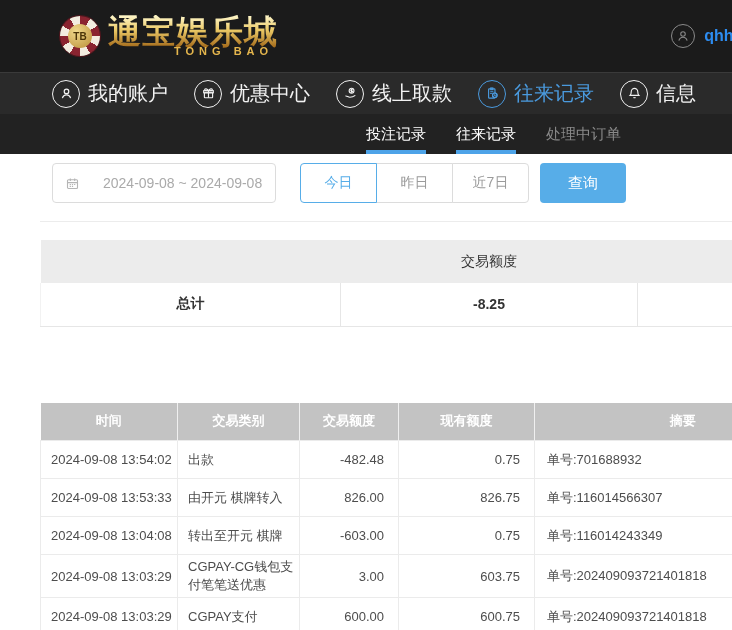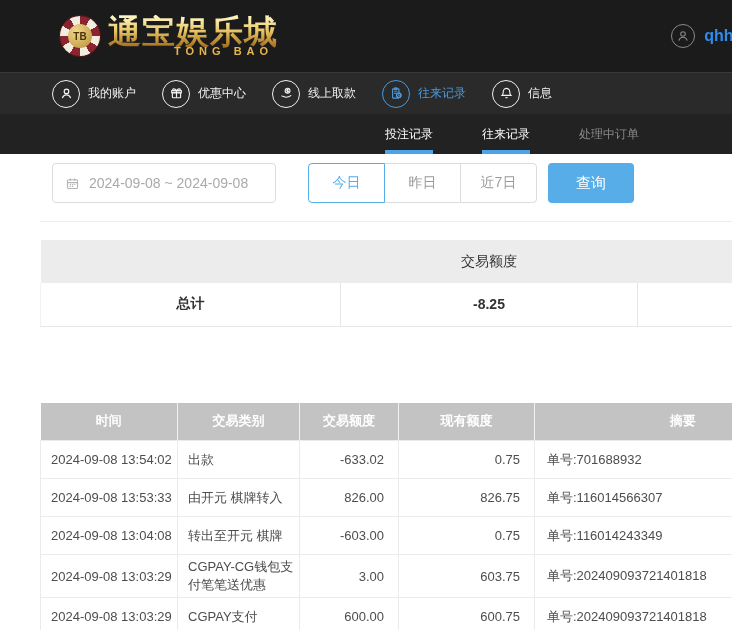--- a/index.html
+++ b/index.html
@@ -29,7 +29,7 @@
   
   .main-nav { height:42px; background:#2a2a2a; border-top:1px solid #3a3a3a; display:flex; align-items:center;
     padding-left:52px; gap:26px; }
-  .nav-item { display:flex; align-items:center; gap:8px; color:#f2f2f2; font-size:12px; cursor:pointer; white-space:nowrap; flex:none; }
+  .nav-item { display:flex; align-items:center; gap:8px; color:#f2f2f2; font-size:20px; cursor:pointer; white-space:nowrap; flex:none; }
   .nav-item.active { color:#4a9ade; }
   .icon-ring { width:28px; height:28px; border-radius:50%; border:1px solid currentColor;
     display:flex; align-items:center; justify-content:center; flex:none; }

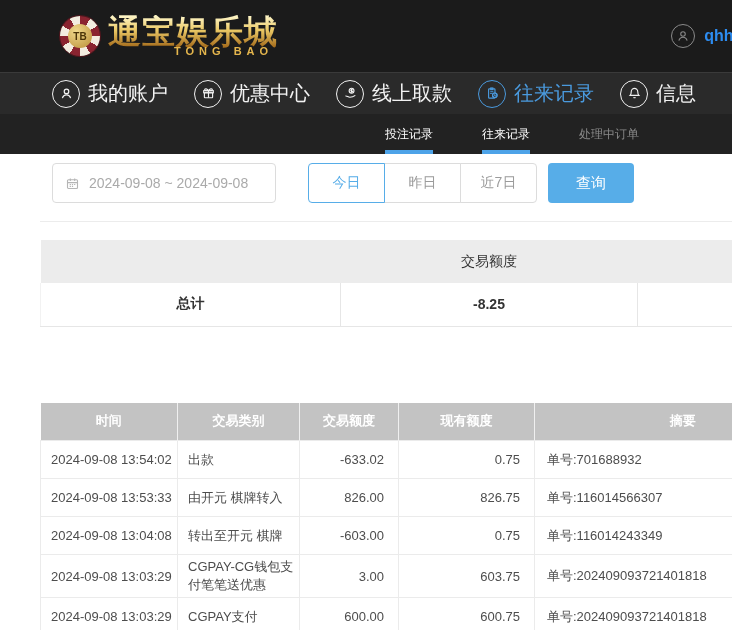--- a/index.html
+++ b/index.html
@@ -37,8 +37,8 @@
 
   
   .tabs-bar { height:40px; background:#222; display:flex; padding-left:366px; gap:30px; }
-  .tab { display:flex; align-items:center; color:#fff; font-size:12px; cursor:pointer;
-    border-bottom:4px solid transparent; padding-top:4px; white-space:nowrap;margin-left:19px; }
+  .tab { display:flex; align-items:center; color:#fff; font-size:15px; cursor:pointer;
+    border-bottom:4px solid transparent; padding-top:4px; white-space:nowrap; }
   .tab.underlined { border-bottom-color:#4da3e8; }
   .tab.disabled { color:#8a8a8a; }
 

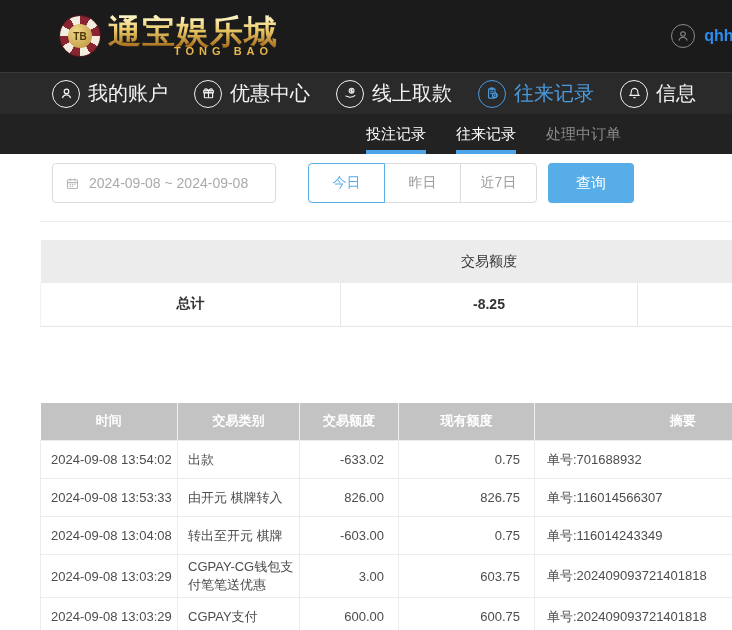--- a/index.html
+++ b/index.html
@@ -47,7 +47,7 @@
   .select-box { width:156px; height:40px; border:1px solid #dcdcdc; border-radius:4px; display:flex;
     align-items:center; padding:0 12px; color:#8f8f8f; font-size:14px; cursor:pointer; background:#fff; }
   .select-box .caret { margin-left:auto; font-size:9px; color:#999; }
-  .date-box { width:224px; height:40px; border:1px solid #dcdcdc; border-radius:4px; display:flex; gap:9px;
+  .date-box { width:224px; height:40px; border:1px solid #dcdcdc; border-radius:4px; display:flex; gap:23px;
     align-items:center; padding:0 12px; color:#aaa; font-size:14px; margin-left:12px; cursor:text; background:#fff; white-space:nowrap; }
   .btn-group { display:flex; margin-left:16px; }
   .qbtn { width:77px; height:40px; background:#fff; border:1px solid #dcdcdc; color:#9b9b9b; font-size:14px;

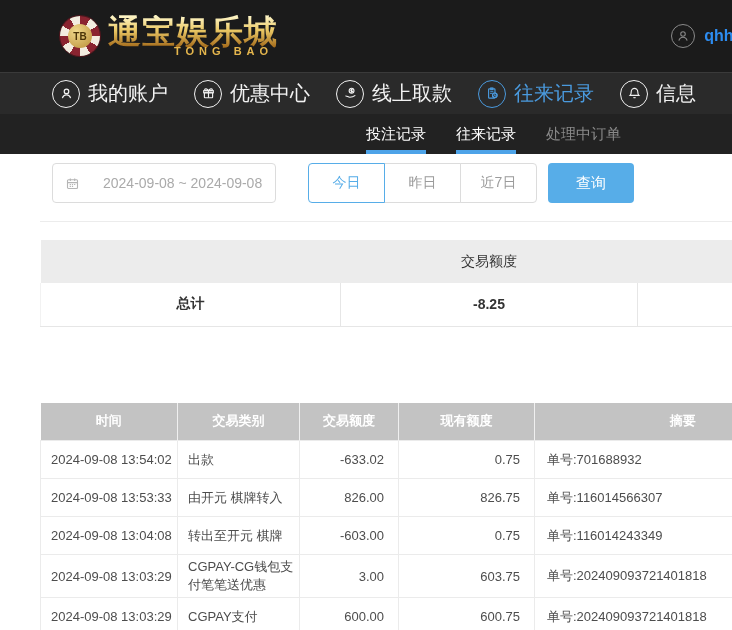--- a/index.html
+++ b/index.html
@@ -52,7 +52,7 @@
   .btn-group { display:flex; margin-left:16px; }
   .qbtn { width:77px; height:40px; background:#fff; border:1px solid #dcdcdc; color:#9b9b9b; font-size:14px;
     cursor:pointer; margin-left:-1px; }
-  .qbtn:first-child { border-radius:4px 0 0 4px; margin-left:16px; }
+  .qbtn:first-child { border-radius:4px 0 0 4px; margin-left:8px; }
   .qbtn:last-child { border-radius:0 4px 4px 0; }
   .qbtn.active { border:1px solid #57ade8; color:#57ade8; position:relative; z-index:1; }
   .search-btn { margin-left:11px; width:86px; height:40px; background:#57ade8; border:none; border-radius:4px;

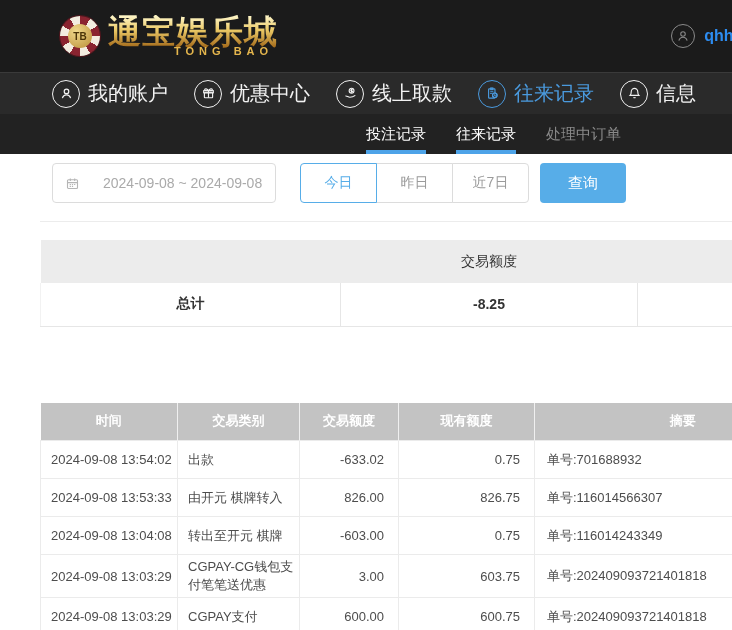--- a/index.html
+++ b/index.html
@@ -223,7 +223,7 @@
       <tr>
         <td class="al-left">2024-09-08 13:54:02</td>
         <td class="al-left">出款</td>
-        <td class="al-right">-633.02</td>
+        <td class="al-right">-482.48</td>
         <td class="al-right">0.75</td>
         <td class="al-left sum">单号:701688932</td>
       </tr>

